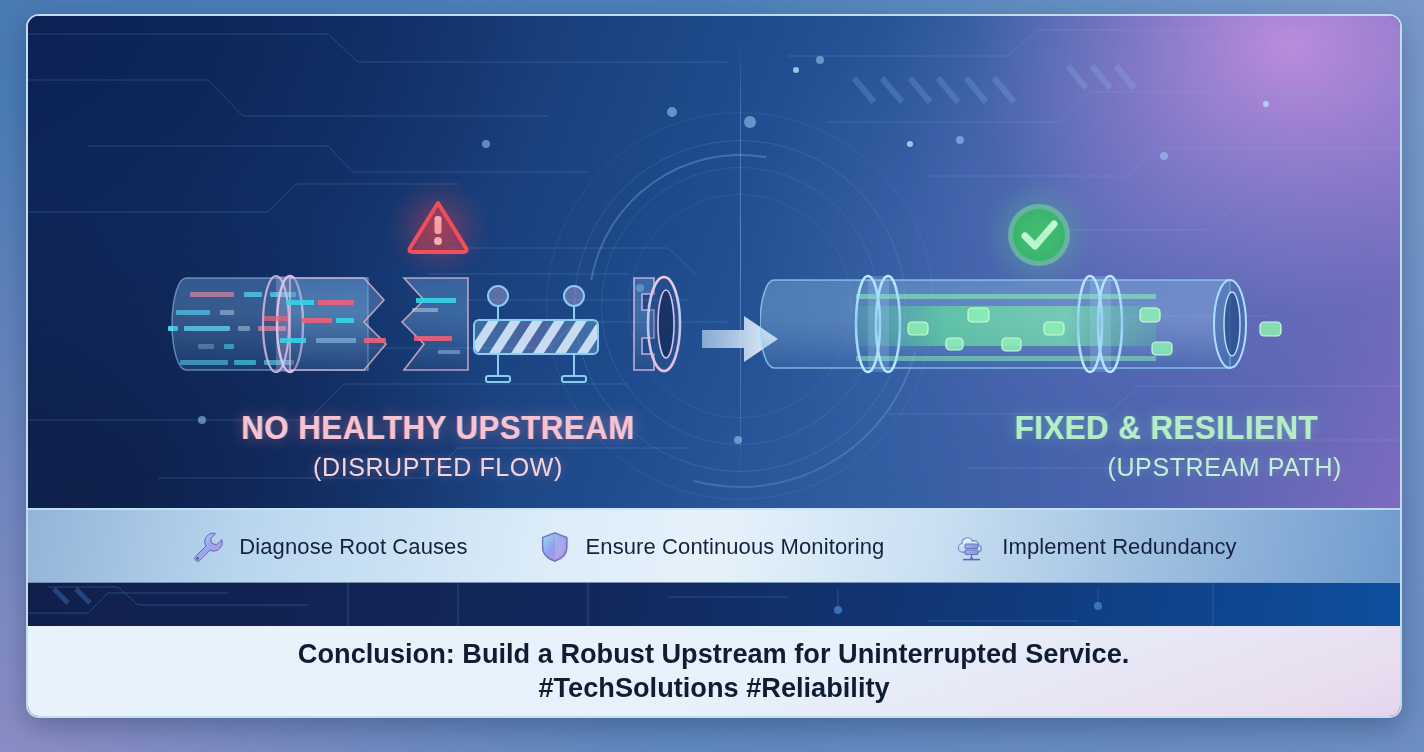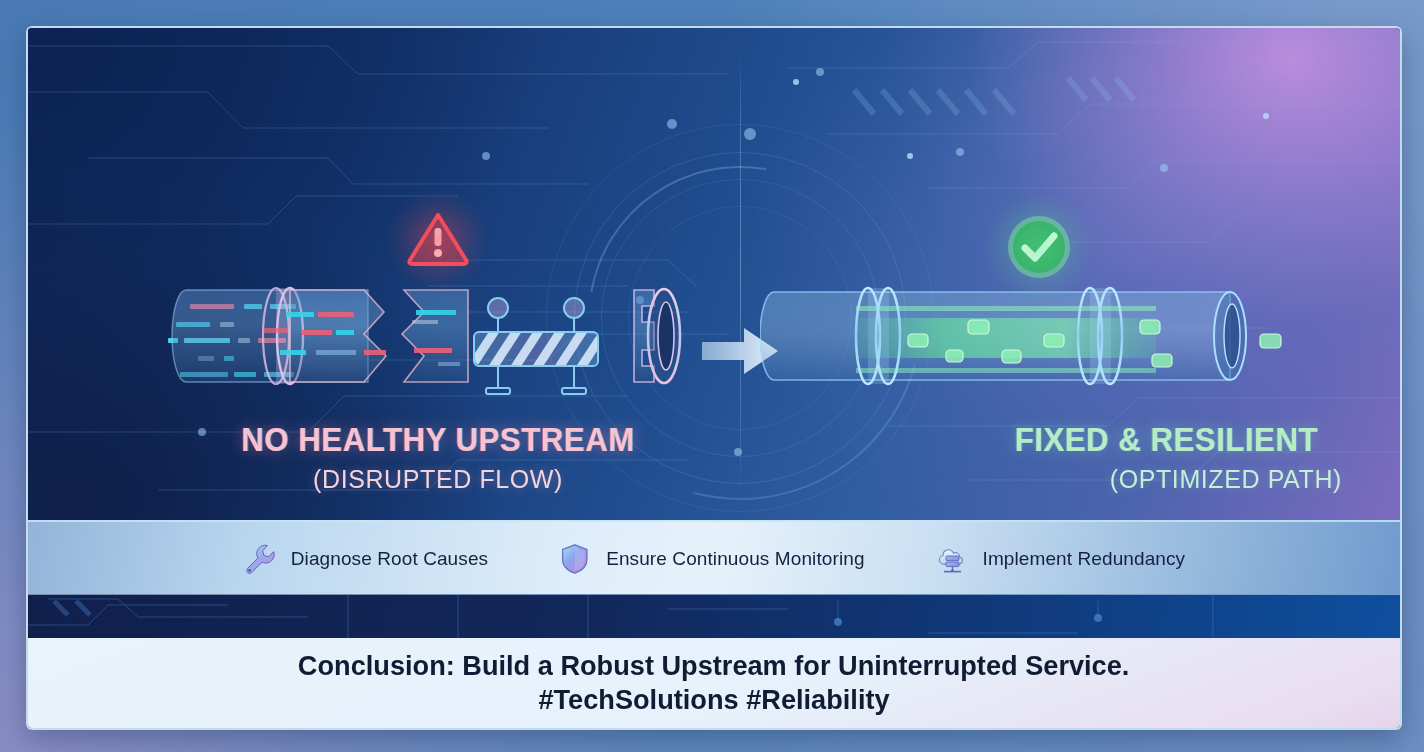--- a/index.html
+++ b/index.html
@@ -31,10 +31,10 @@
   #card {
     position: absolute;
     left: 26px;
-    top: 26px;
+    top: 14px;
     width: 1372px;
     height: 700px;
-    border-radius: 6px;
+    border-radius: 13px;
     border: 2px solid rgba(212,233,250,0.92);
     overflow: hidden;
     box-shadow: 0 10px 28px rgba(18,40,80,0.35);

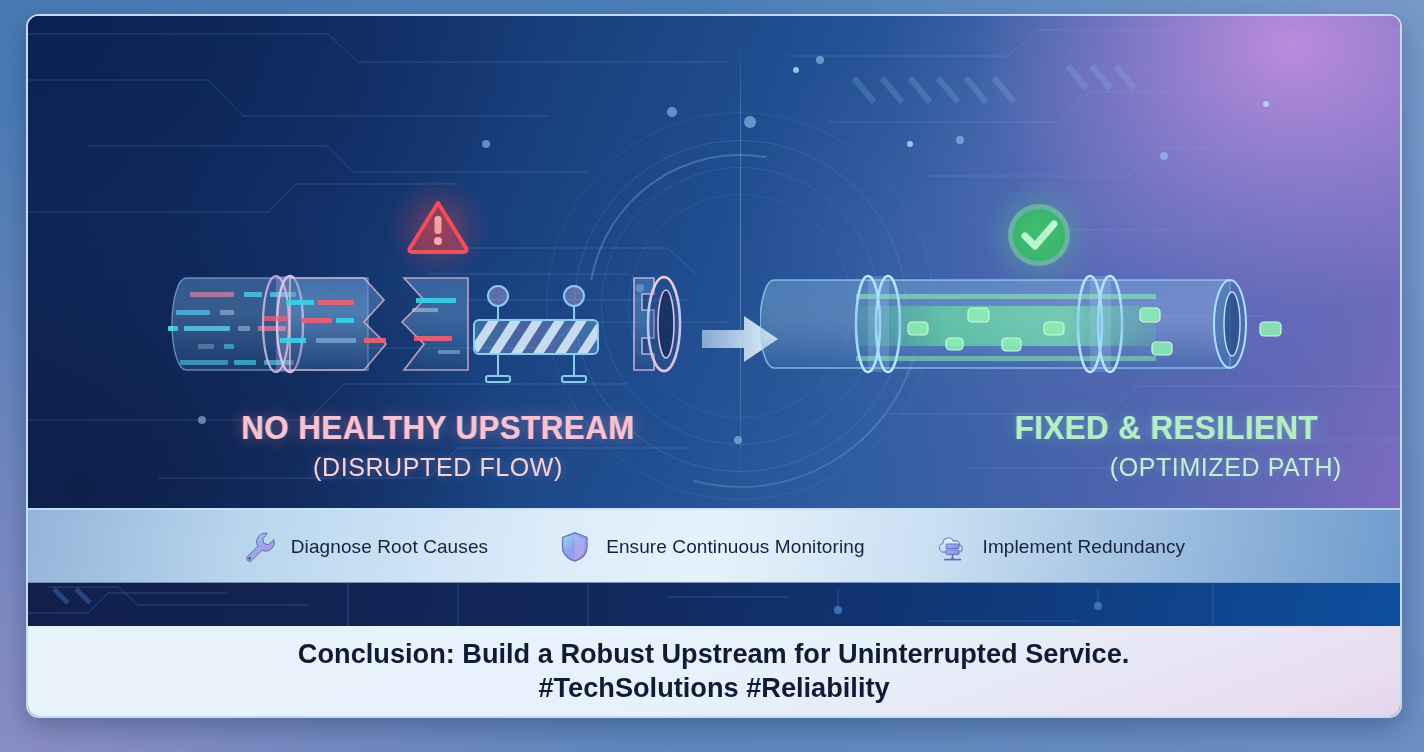--- a/index.html
+++ b/index.html
@@ -506,7 +506,7 @@
 
       <div class="caption" id="cap-right">
         <div class="cap-title">FIXED &amp; RESILIENT</div>
-        <div class="cap-sub">(OPTIMIZED PATH)</div>
+        <div class="cap-sub">(UPSTREAM PATH)</div>
       </div>
     </div>
 

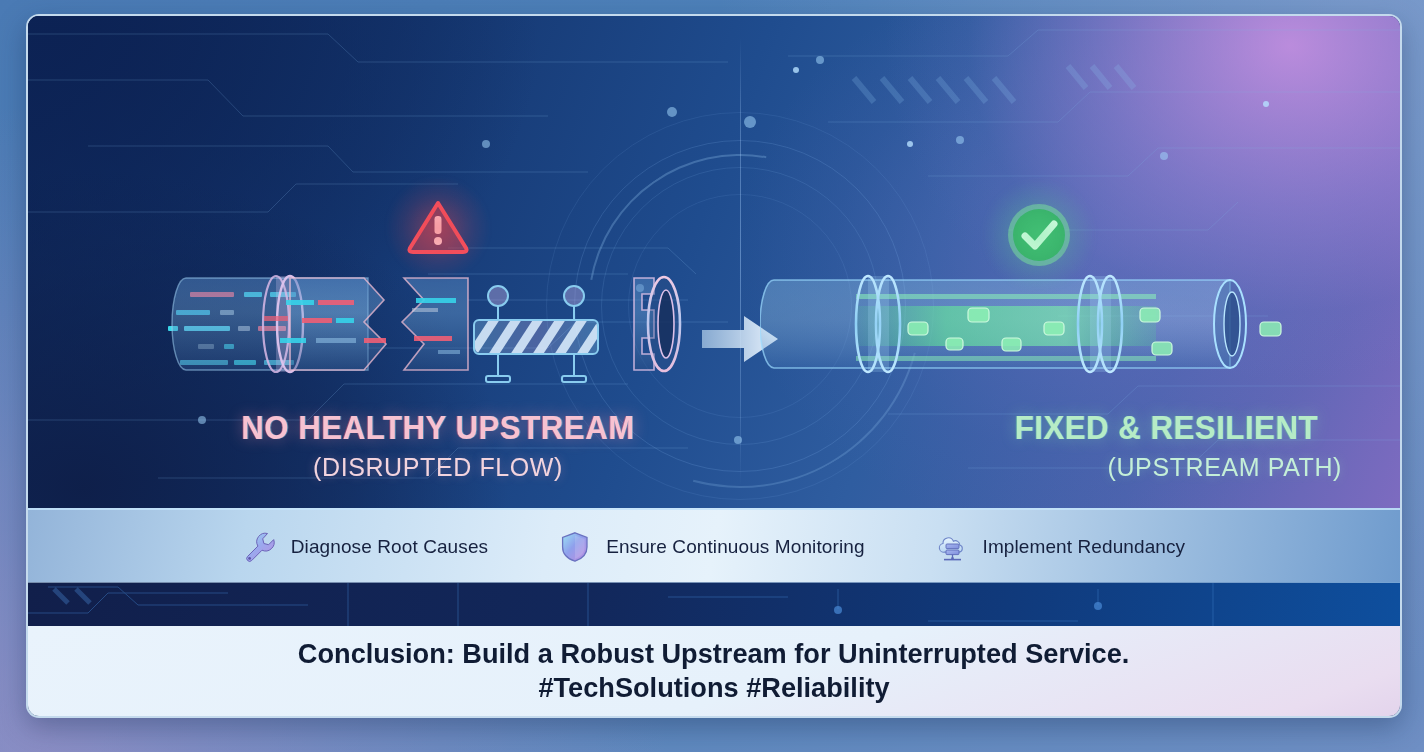--- a/index.html
+++ b/index.html
@@ -207,7 +207,7 @@
   }
   .action-item .ai-icon { width: 34px; height: 34px; display: block; }
   .action-item .ai-label {
-    font-size: 19px;
+    font-size: 22px;
     color: #16213f;
     letter-spacing: 0.1px;
   }

